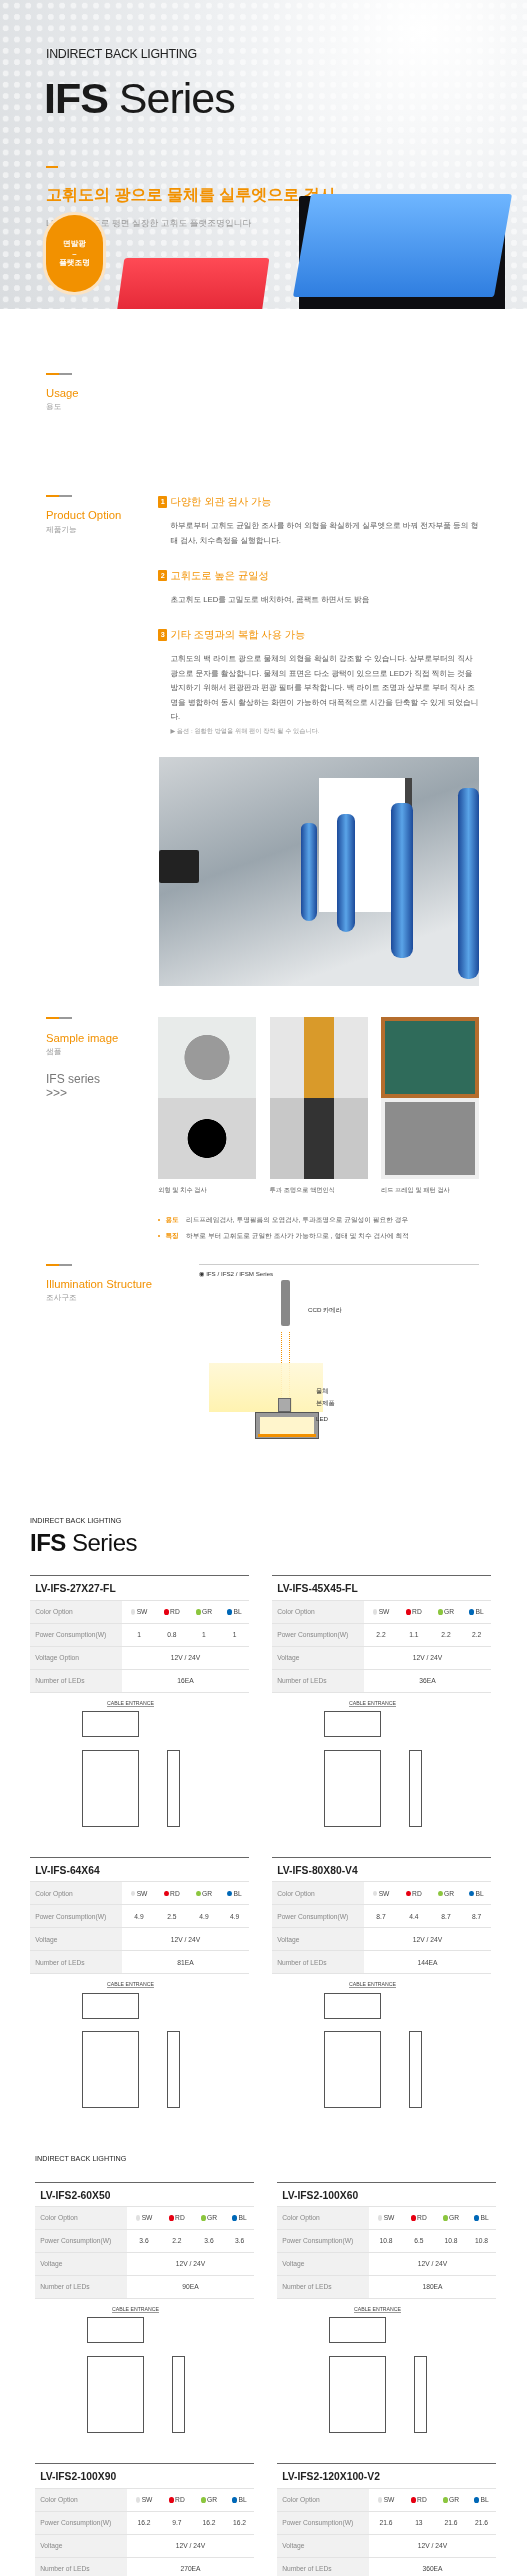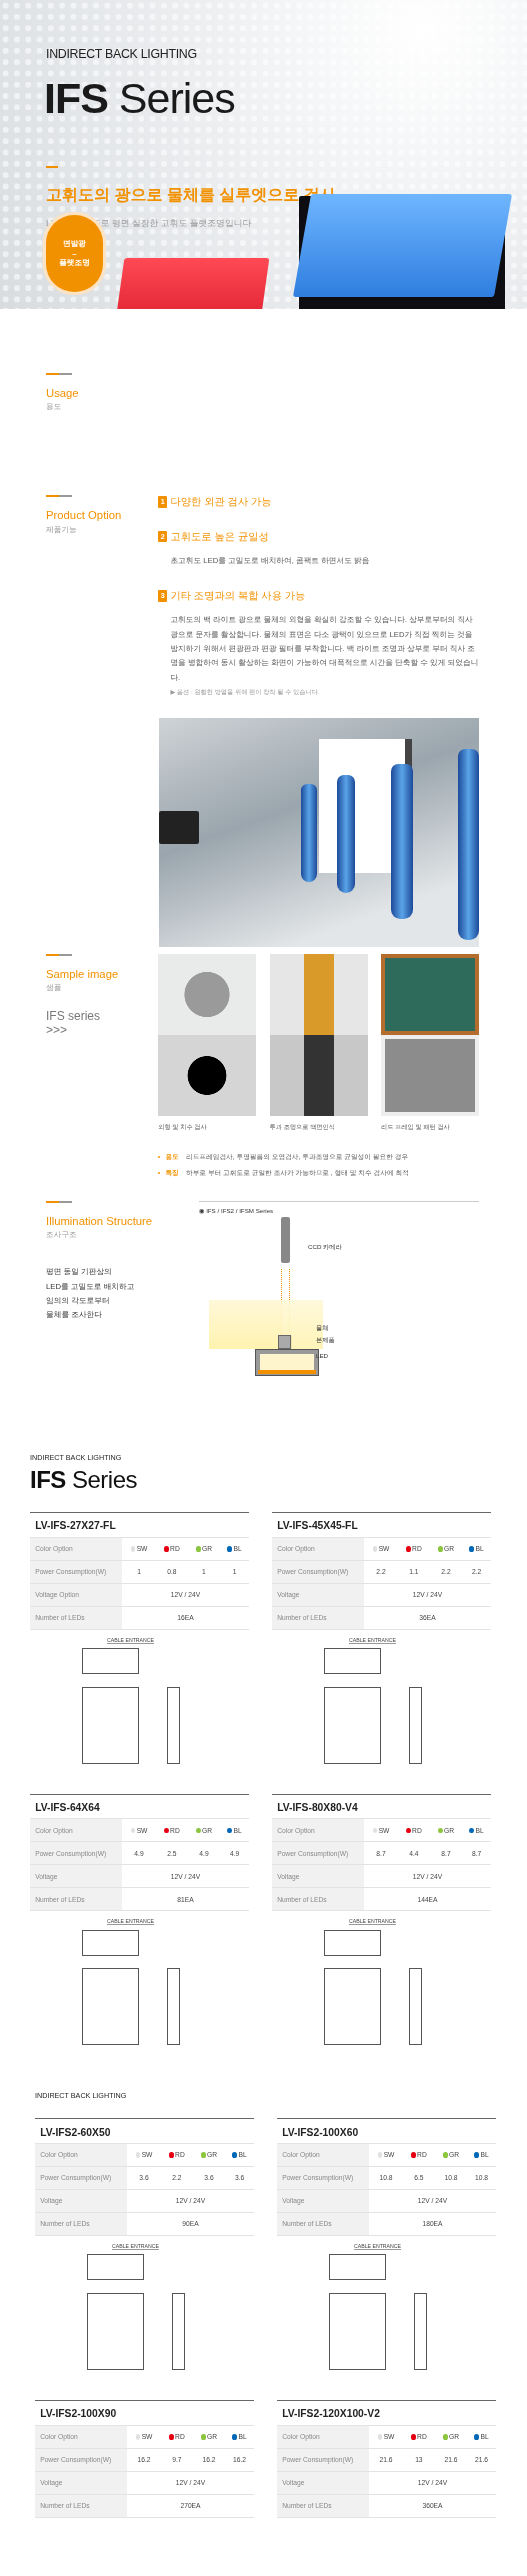--- a/index.html
+++ b/index.html
@@ -137,6 +137,7 @@
             <span class="feat-num">1</span>
             <span>다양한 외관 검사 가능</span>
           </div>
+          <div class="feat-text">하부로부터 고휘도 균일한 조사를 하여 외형을 확실하게 실루엣으로 바꿔 전자부품 등의 형태 검사, 치수측정을 실행합니다.</div>
         </div>
         <div class="feat-item">
           <div class="feat-head">

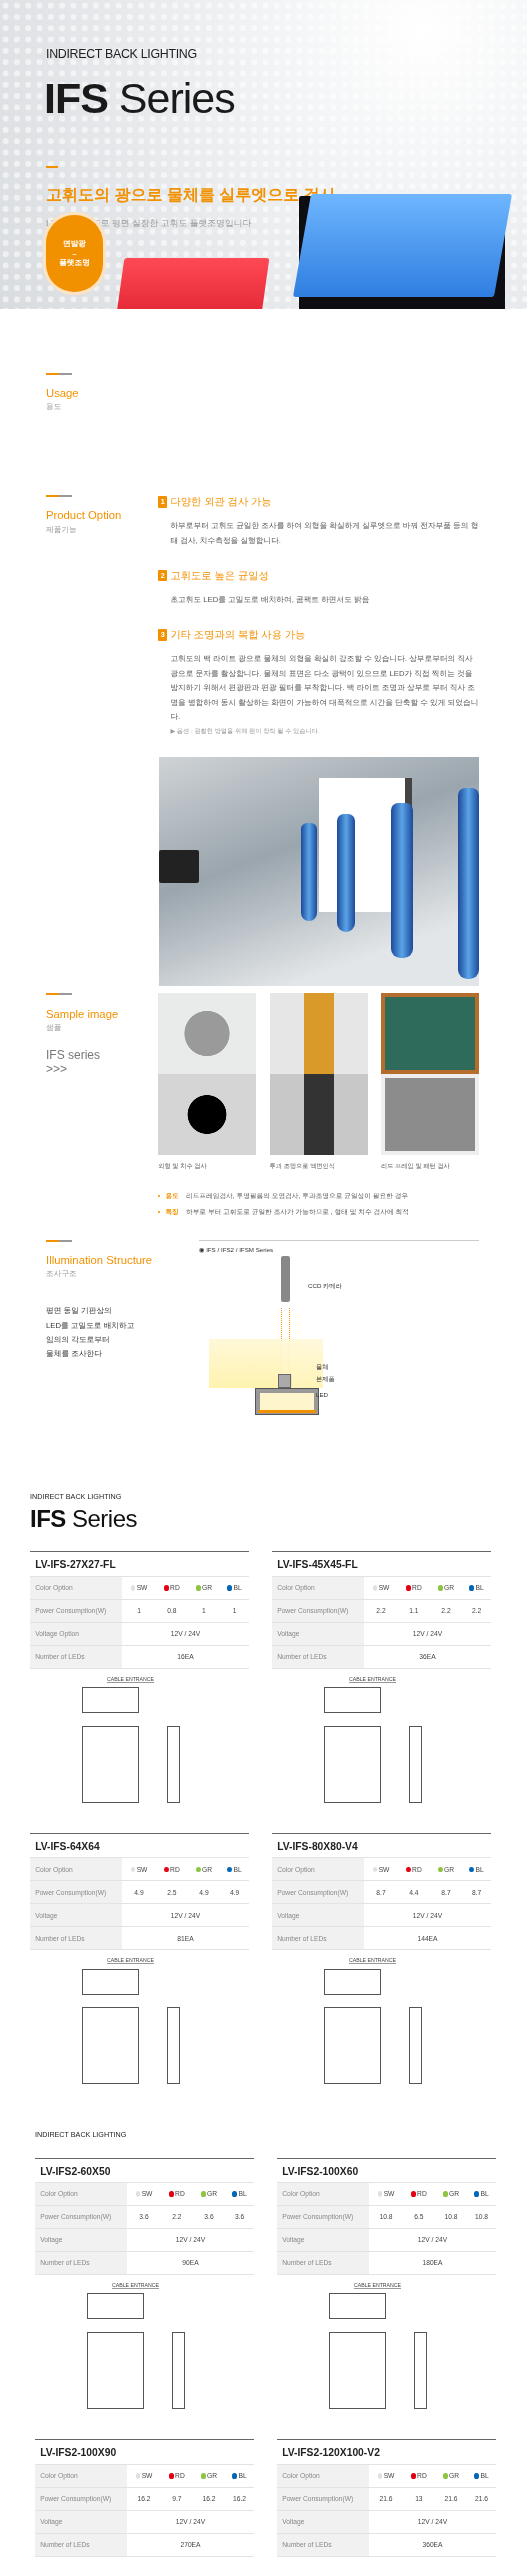--- a/index.html
+++ b/index.html
@@ -43,7 +43,7 @@
 .photo .panel{position:absolute;left:160px;top:20.6px;width:93px;height:134px;background:#fff;border-right:7.2px solid #444}
 .photo .bottle{position:absolute;width:15.5px;height:98px;border-radius:7.2px 7.2px 9.3px 9.3px;background:linear-gradient(90deg,#1c4a9a,#5aa4e8,#1c4a9a)}
 
-.sample{padding-top:7px}
+.sample{padding-top:31px}
 .sample-link{font-size:12px;color:#777;margin-top:15.5px}
 .sample-grid{display:grid;grid-template-columns:98px 98px 98px;column-gap:13.4px}
 .sample-col .img{width:98px;height:81px}

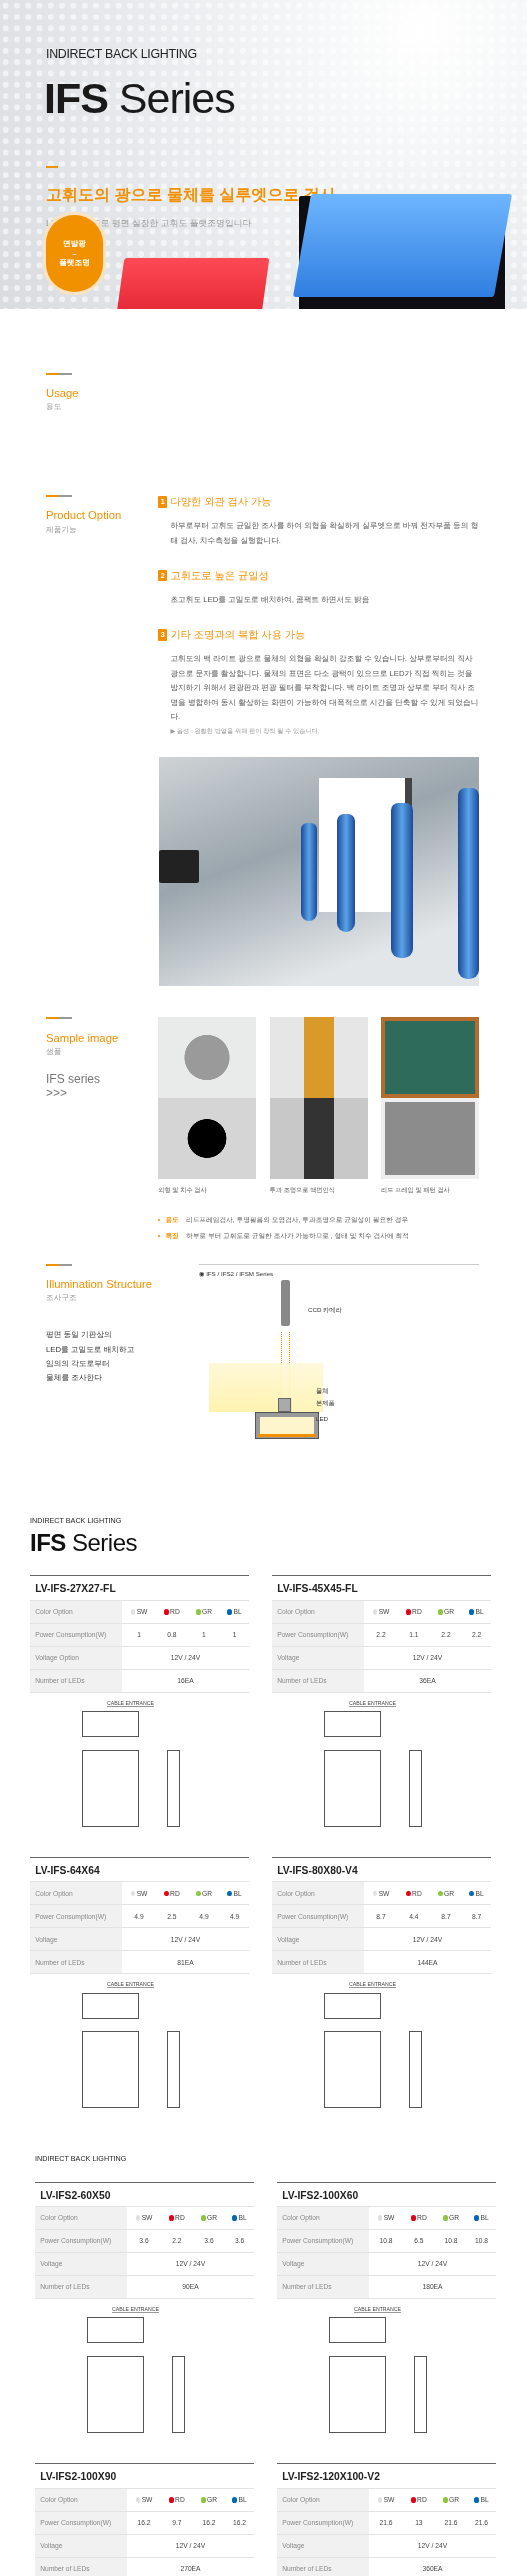--- a/index.html
+++ b/index.html
@@ -203,12 +203,6 @@
     <div class="sec-mark"></div>
     <div class="sec-title">Illumination Structure</div>
     <div class="sec-sub">조사구조</div>
-    <div class="illum-text">
-      <div>평면 동일 기판상의</div>
-      <div>LED를 고밀도로 배치하고</div>
-      <div>임의의 각도로부터</div>
-      <div>물체를 조사한다</div>
-    </div>
   </div>
   <div class="sec-body" style="padding-left:35px">
     <div class="illum-diagram">

